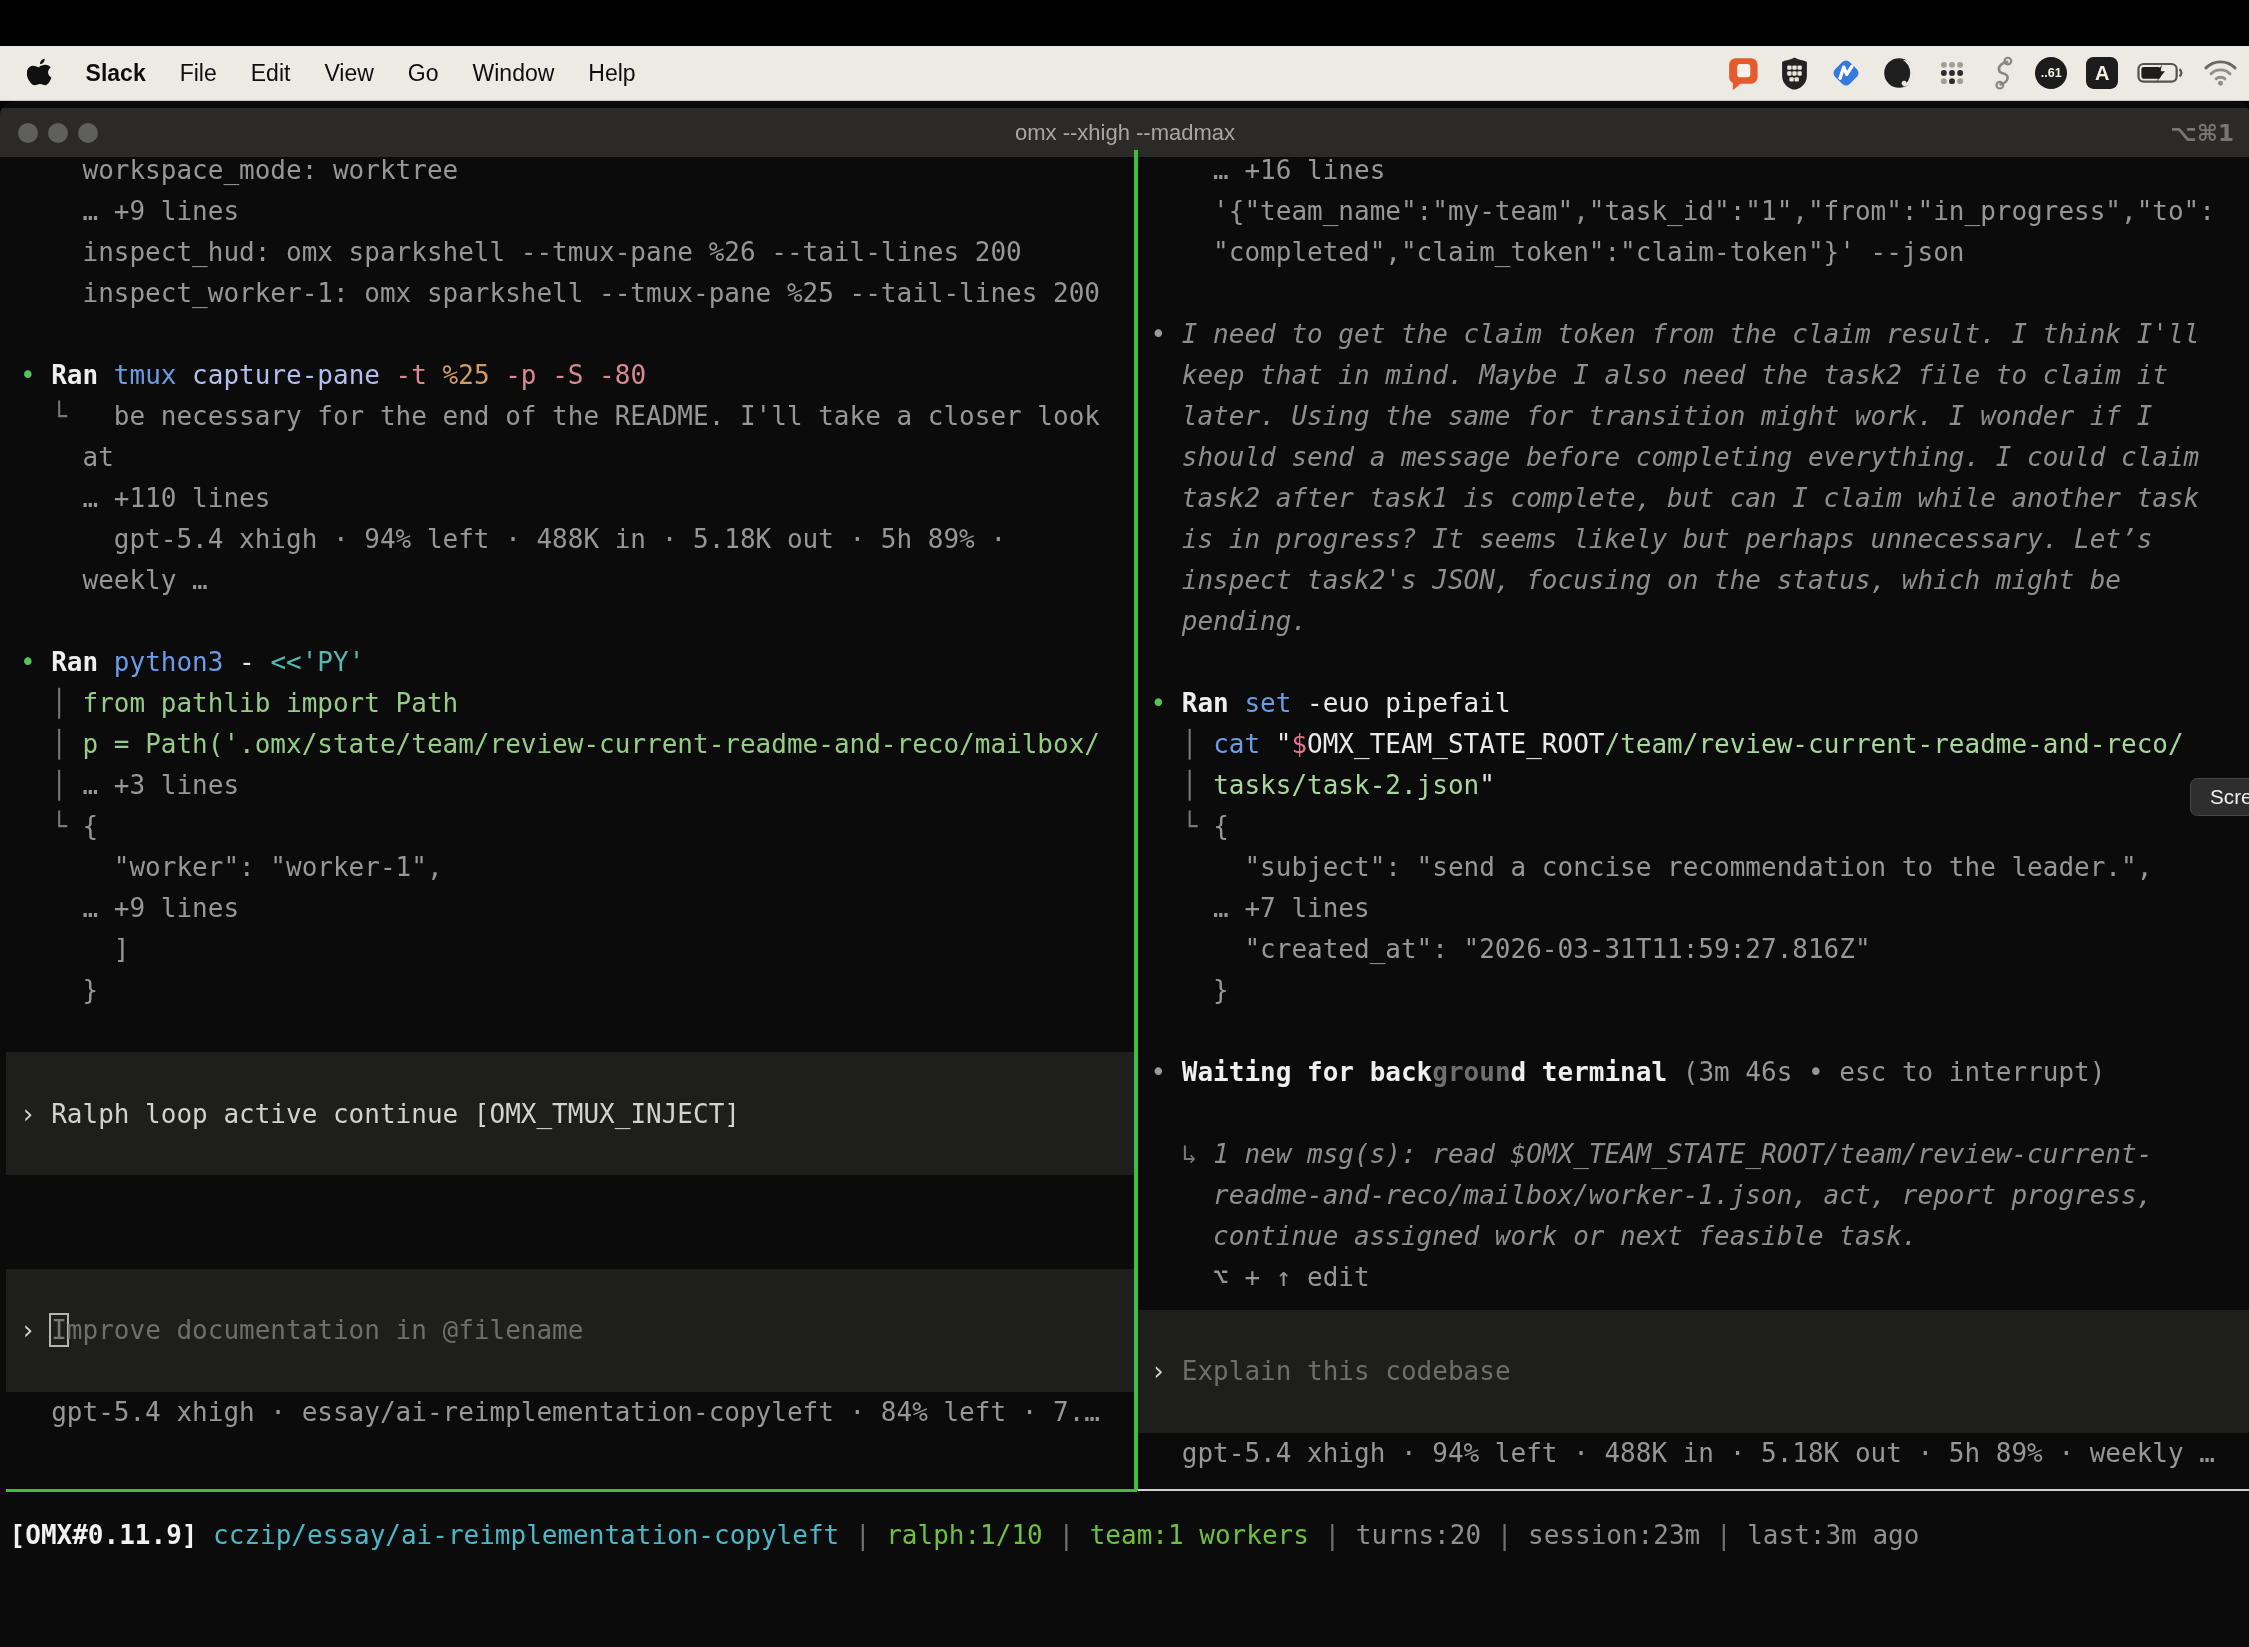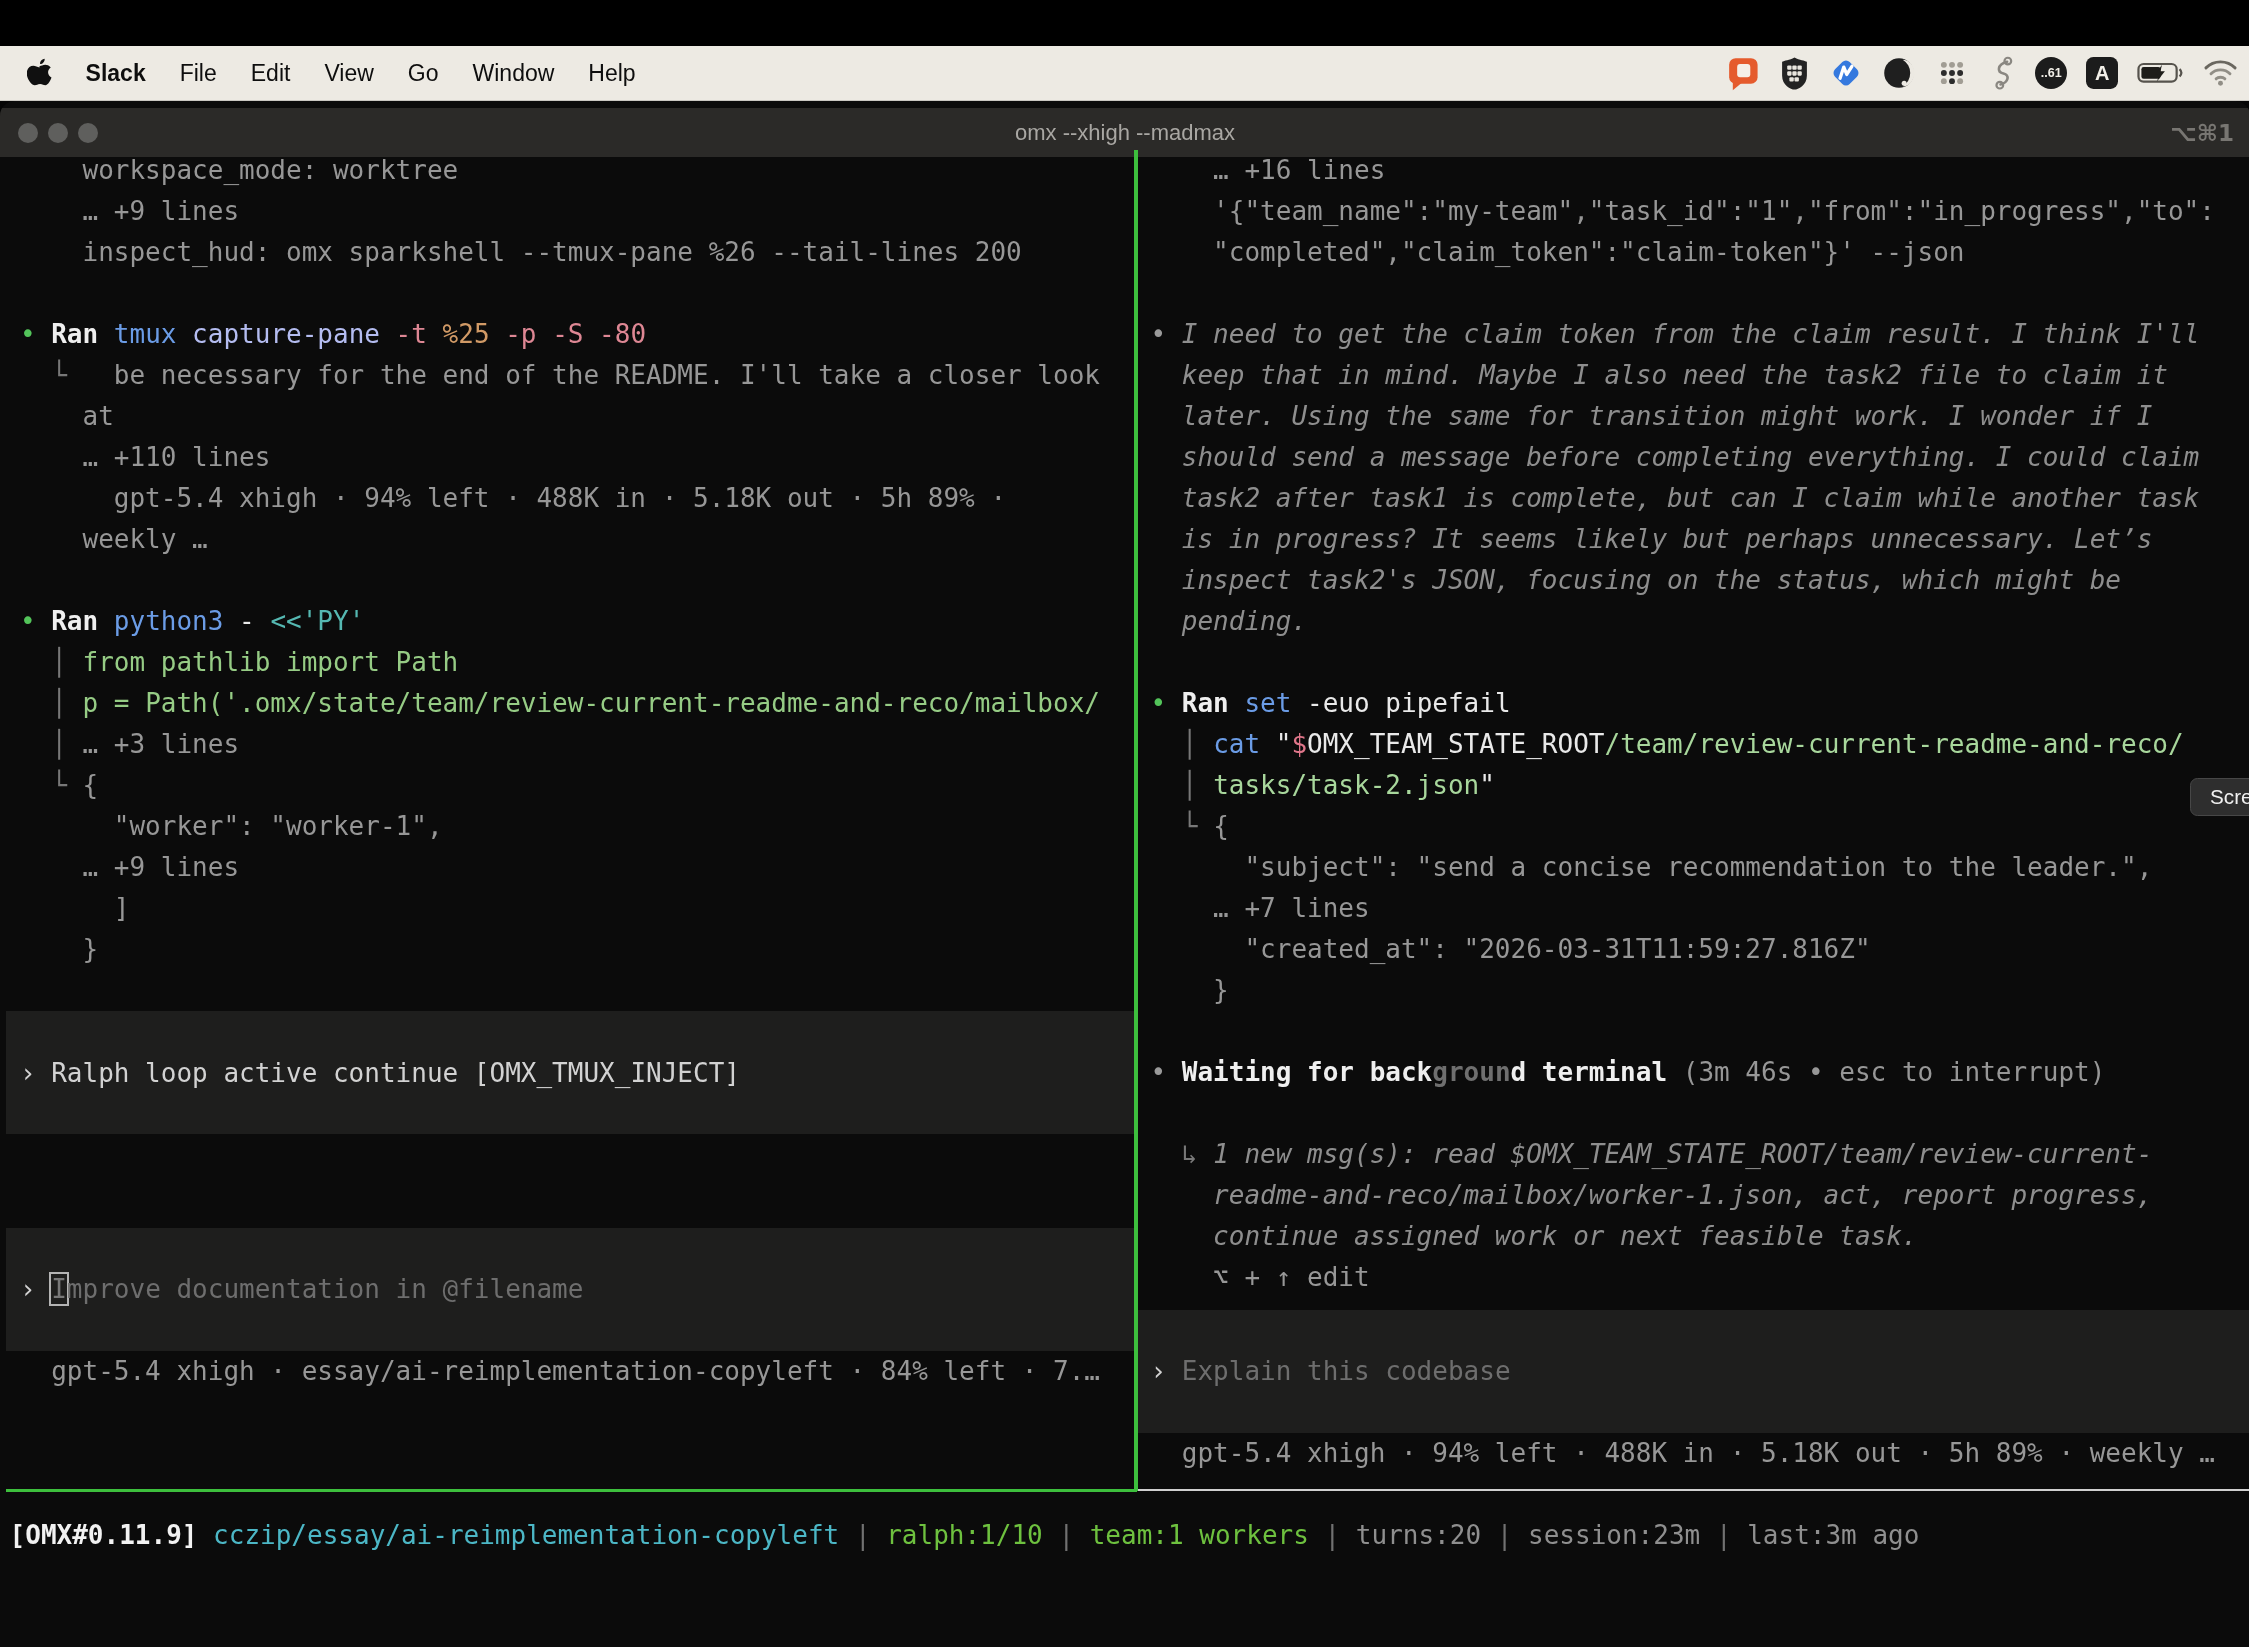--- a/index.html
+++ b/index.html
@@ -196,6 +196,7 @@
         <div class="line"><span class="c-dim">    workspace_mode: worktree</span></div>
         <div class="line"><span class="c-dim">    … +9 lines</span></div>
         <div class="line"><span class="c-dim">    inspect_hud: omx sparkshell --tmux-pane %26 --tail-lines 200</span></div>
+        <div class="line"><span class="c-dim">    inspect_worker-1: omx sparkshell --tmux-pane %25 --tail-lines 200</span></div>
         <div class="line"></div>
         <div class="line"><span class="c-gb">• </span><span class="c-w">Ran </span><span class="c-blue">tmux </span><span class="c-lav">capture-pane </span><span class="c-sal">-t </span><span class="c-org">%25 </span><span class="c-sal">-p -S -80</span></div>
         <div class="line"><span class="c-line">  └   </span><span class="c-dim">be necessary for the end of the README. I'll take a closer look</span></div>

